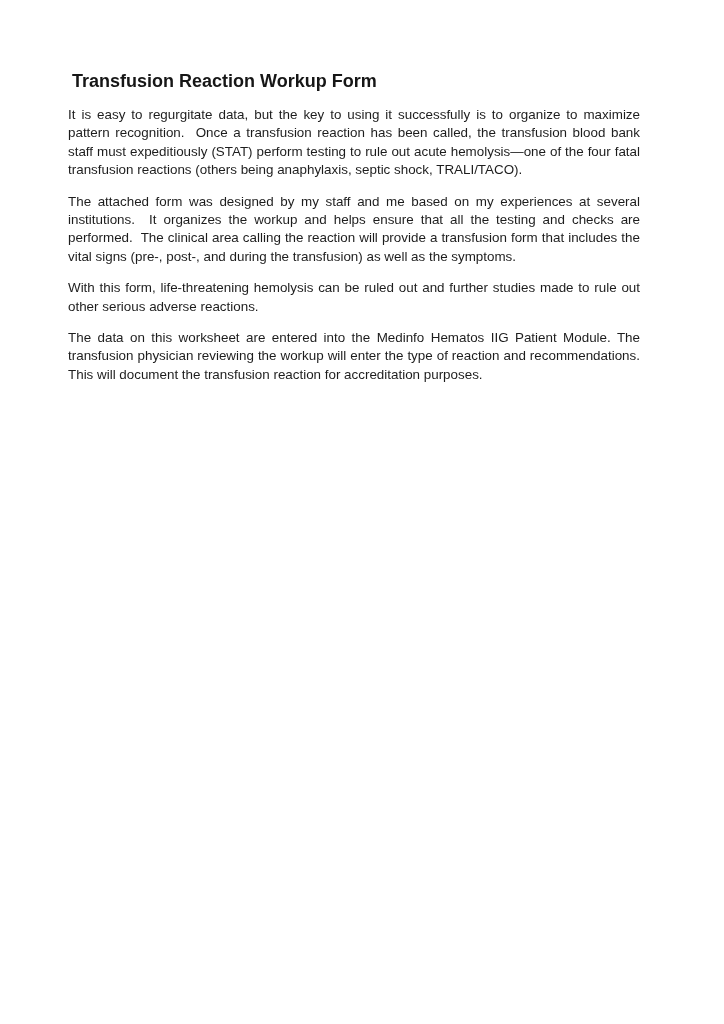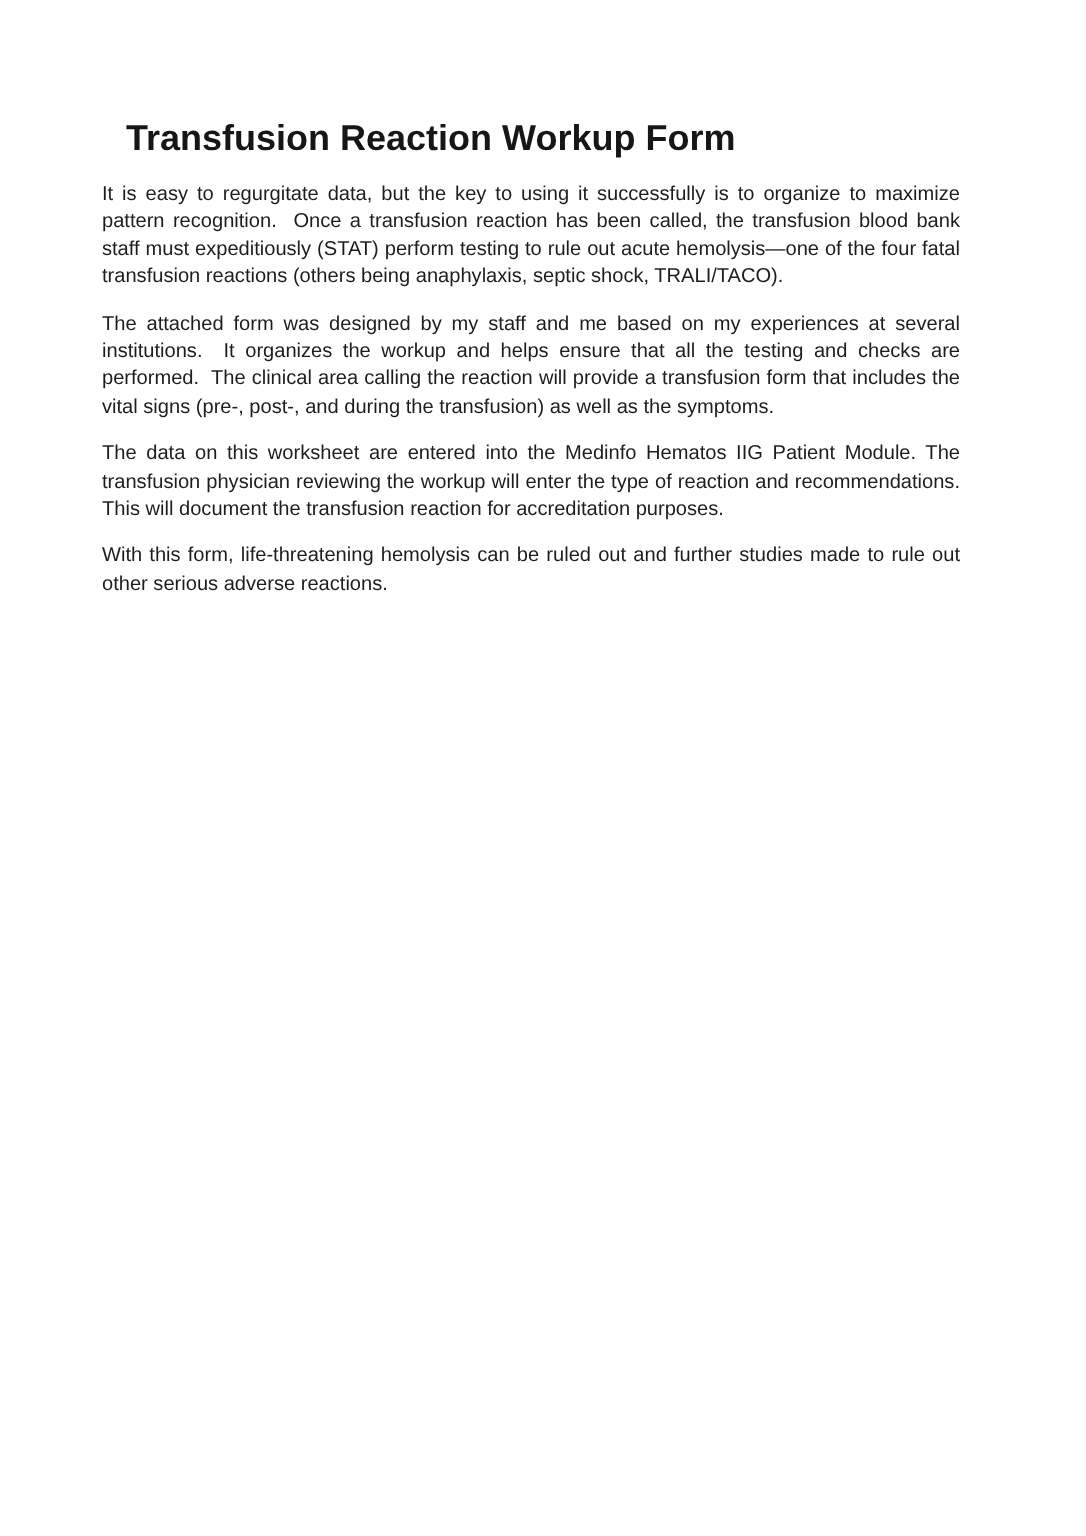--- a/index.html
+++ b/index.html
@@ -23,10 +23,10 @@
     width: 588px;
   }
   .doc-title {
-    font-size: 24px;
+    font-size: 18px;
     line-height: 22px;
     font-weight: bold;
-    margin: 16px;
+    margin: 4px;
     color: #161616;
   }
   .byline {

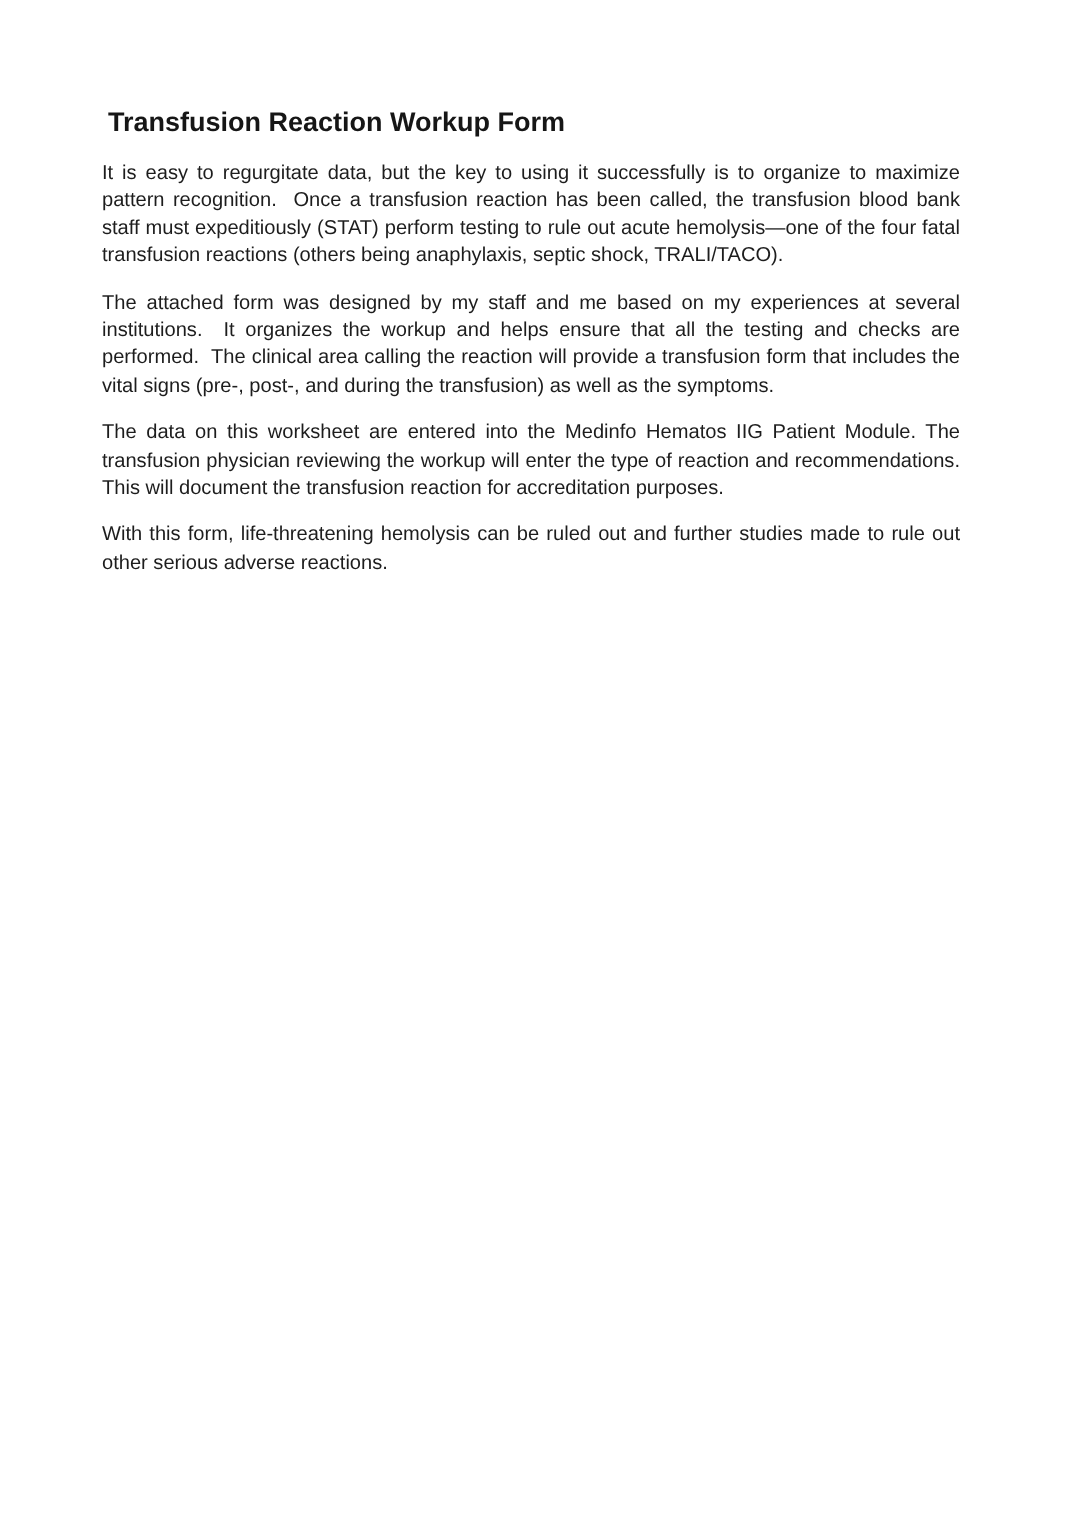--- a/index.html
+++ b/index.html
@@ -55,8 +55,8 @@
     <h1 class="doc-title">Transfusion Reaction Workup Form</h1>
     <p class="body-paragraph">It is easy to regurgitate data, but the key to using it successfully is to organize to maximize pattern recognition.  Once a transfusion reaction has been called, the transfusion blood bank staff must expeditiously (STAT) perform testing to rule out acute hemolysis—one of the four fatal transfusion reactions (others being anaphylaxis, septic shock, TRALI/TACO).</p>
     <p class="body-paragraph">The attached form was designed by my staff and me based on my experiences at several institutions.  It organizes the workup and helps ensure that all the testing and checks are performed.  The clinical area calling the reaction will provide a transfusion form that includes the vital signs (pre-, post-, and during the transfusion) as well as the symptoms.</p>
+    <p class="body-paragraph">With this form, life-threatening hemolysis can be ruled out and further studies made to rule out other serious adverse reactions.</p>
     <p class="body-paragraph">The data on this worksheet are entered into the Medinfo Hematos IIG Patient Module. The transfusion physician reviewing the workup will enter the type of reaction and recommendations. This will document the transfusion reaction for accreditation purposes.</p>
-    <p class="body-paragraph">With this form, life-threatening hemolysis can be ruled out and further studies made to rule out other serious adverse reactions.</p>
   </div>
 </div>
 

